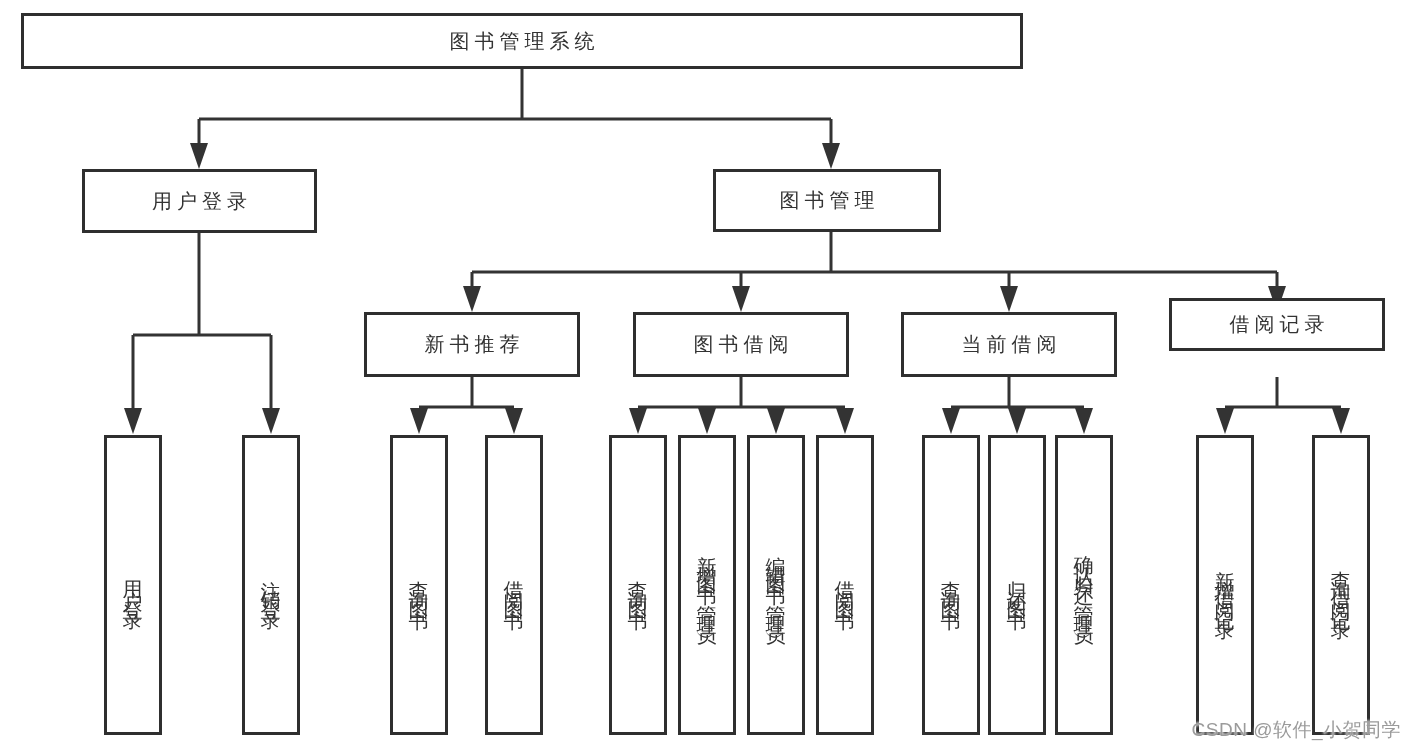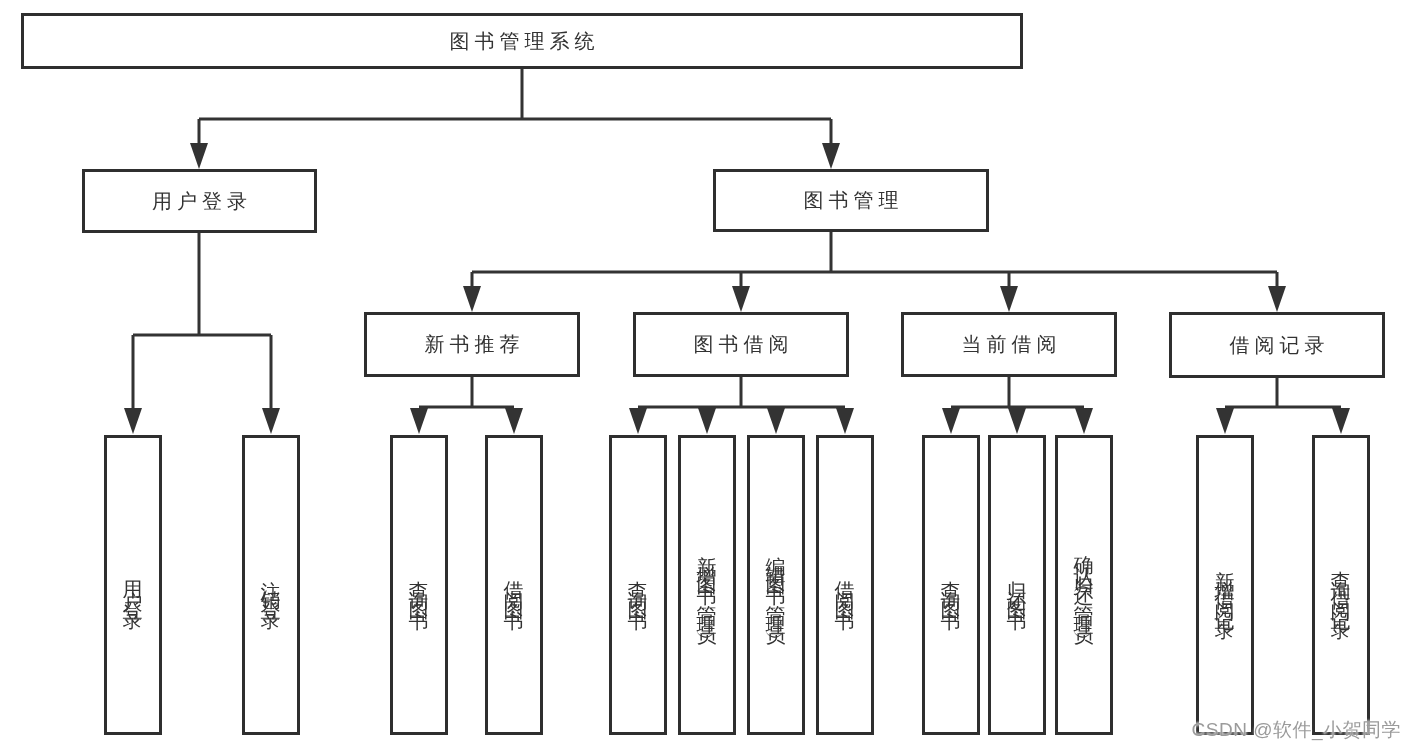--- a/index.html
+++ b/index.html
@@ -132,7 +132,7 @@
   <div class="node" style="left:82px; top:169px; width:235px; height:64px;">
     <span class="h-label">用户登录</span>
   </div>
-  <div class="node" style="left:713px; top:169px; width:276px; height:63px;">
+  <div class="node" style="left:713px; top:169px; width:228px; height:63px;">
     <span class="h-label">图书管理</span>
   </div>
 

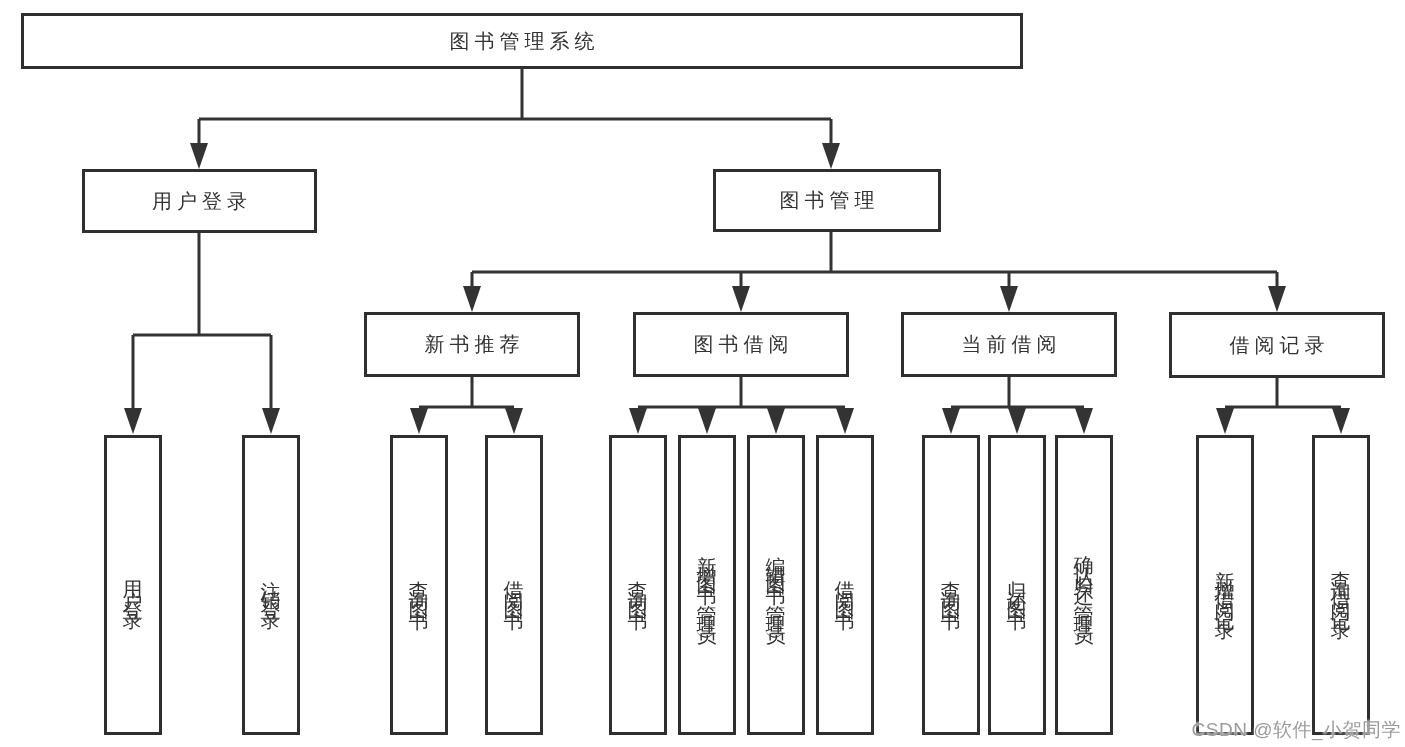--- a/index.html
+++ b/index.html
@@ -145,7 +145,7 @@
   <div class="node" style="left:633px; top:312px; width:216px; height:65px;">
     <span class="h-label">图书借阅</span>
   </div>
-  <div class="node" style="left:1169px; top:312px; width:216px; height:66px;">
+  <div class="node" style="left:1169px; top:298px; width:216px; height:53px;">
     <span class="h-label">借阅记录</span>
   </div>
 

